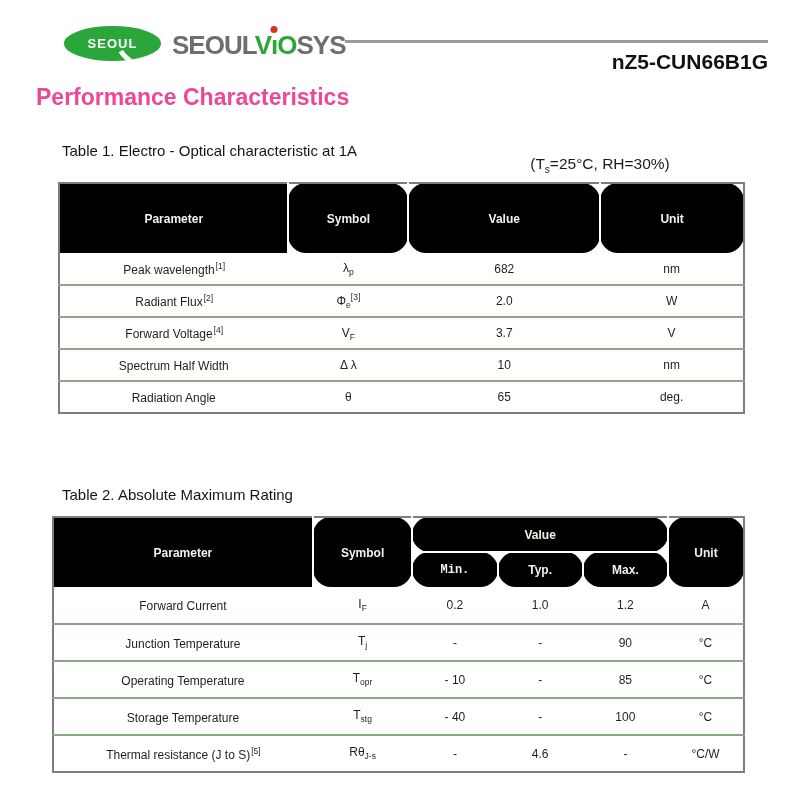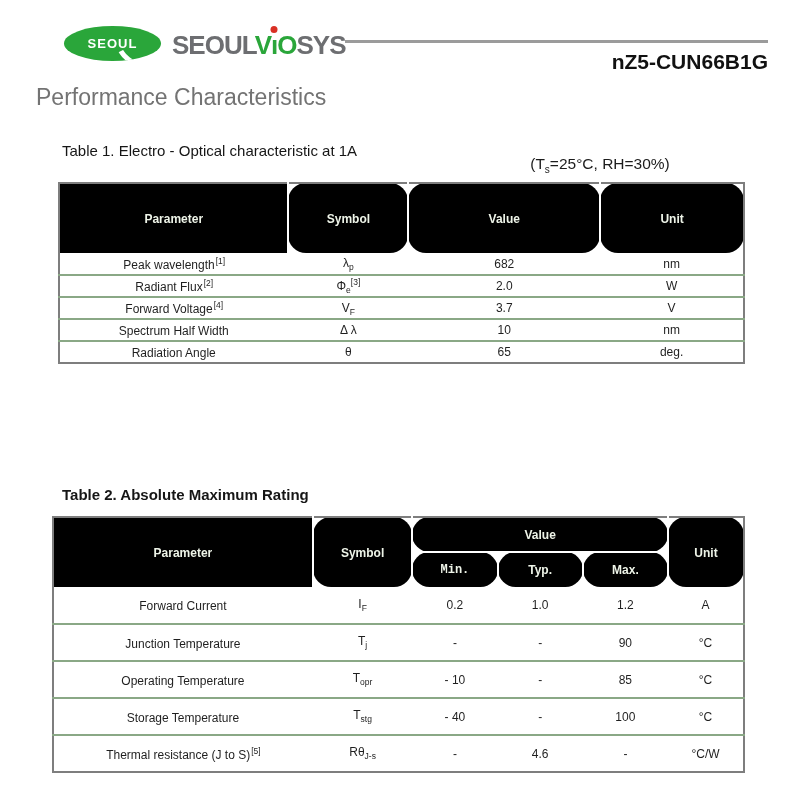--- a/index.html
+++ b/index.html
@@ -57,7 +57,7 @@
   
   .page-title {
     position: absolute; left: 36px; top: 84px;
-    font-size: 23px; font-weight: normal; color: #737373;
+    font-size: 23px; font-weight: bold; color: #ec4899;
   }
 
   

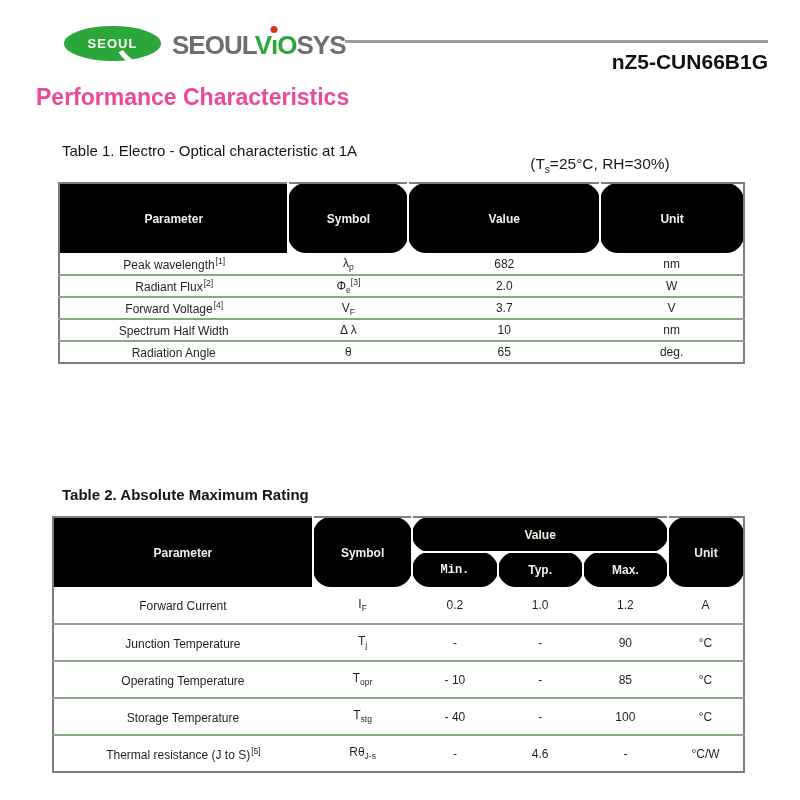--- a/index.html
+++ b/index.html
@@ -94,7 +94,7 @@
     font-size: 12px; color: #1f1f1f;
     text-align: center; vertical-align: middle;
   }
-  #table1 tbody tr { height: 22px; }
+  #table1 tbody tr { height: 32px; }
   #table2 tbody tr { height: 37px; }
   tbody tr { border-bottom: 2px solid #8aa886; }
   tbody tr:last-child { border-bottom: none; }

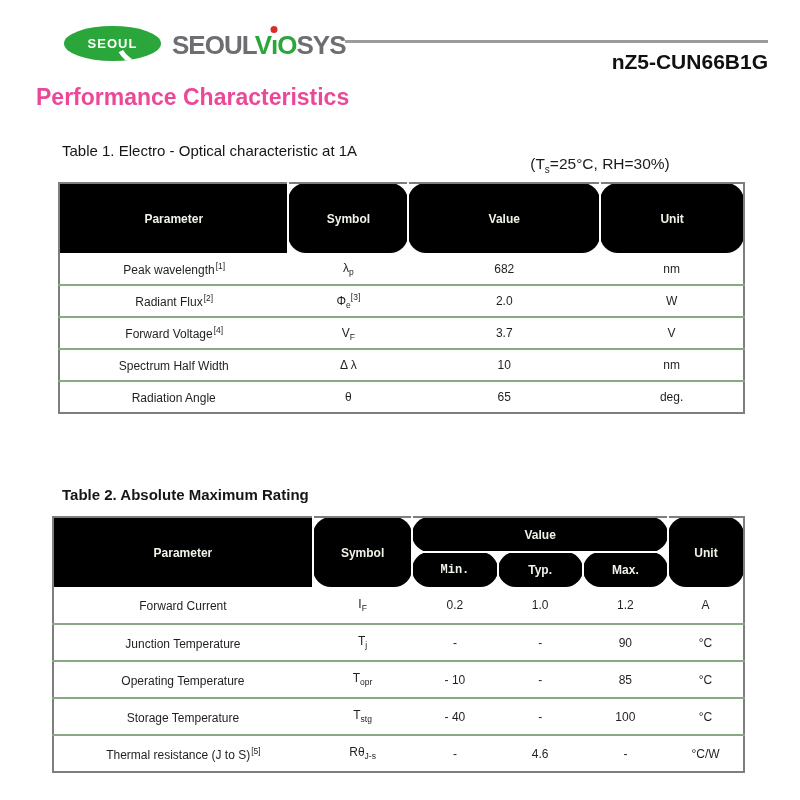--- a/index.html
+++ b/index.html
@@ -67,7 +67,7 @@
     text-align: center; font-size: 15.5px; color: #1c1c1c;
   }
   .t1-condition sub { font-size: 10px; }
-  .t2-title { position: absolute; left: 62px; top: 486px; font-size: 15px; font-weight: bold; color: #161616; }
+  .t2-title { position: absolute; left: 62px; top: 486px; font-size: 15px; font-weight: normal; color: #161616; }
 
   
   table {

